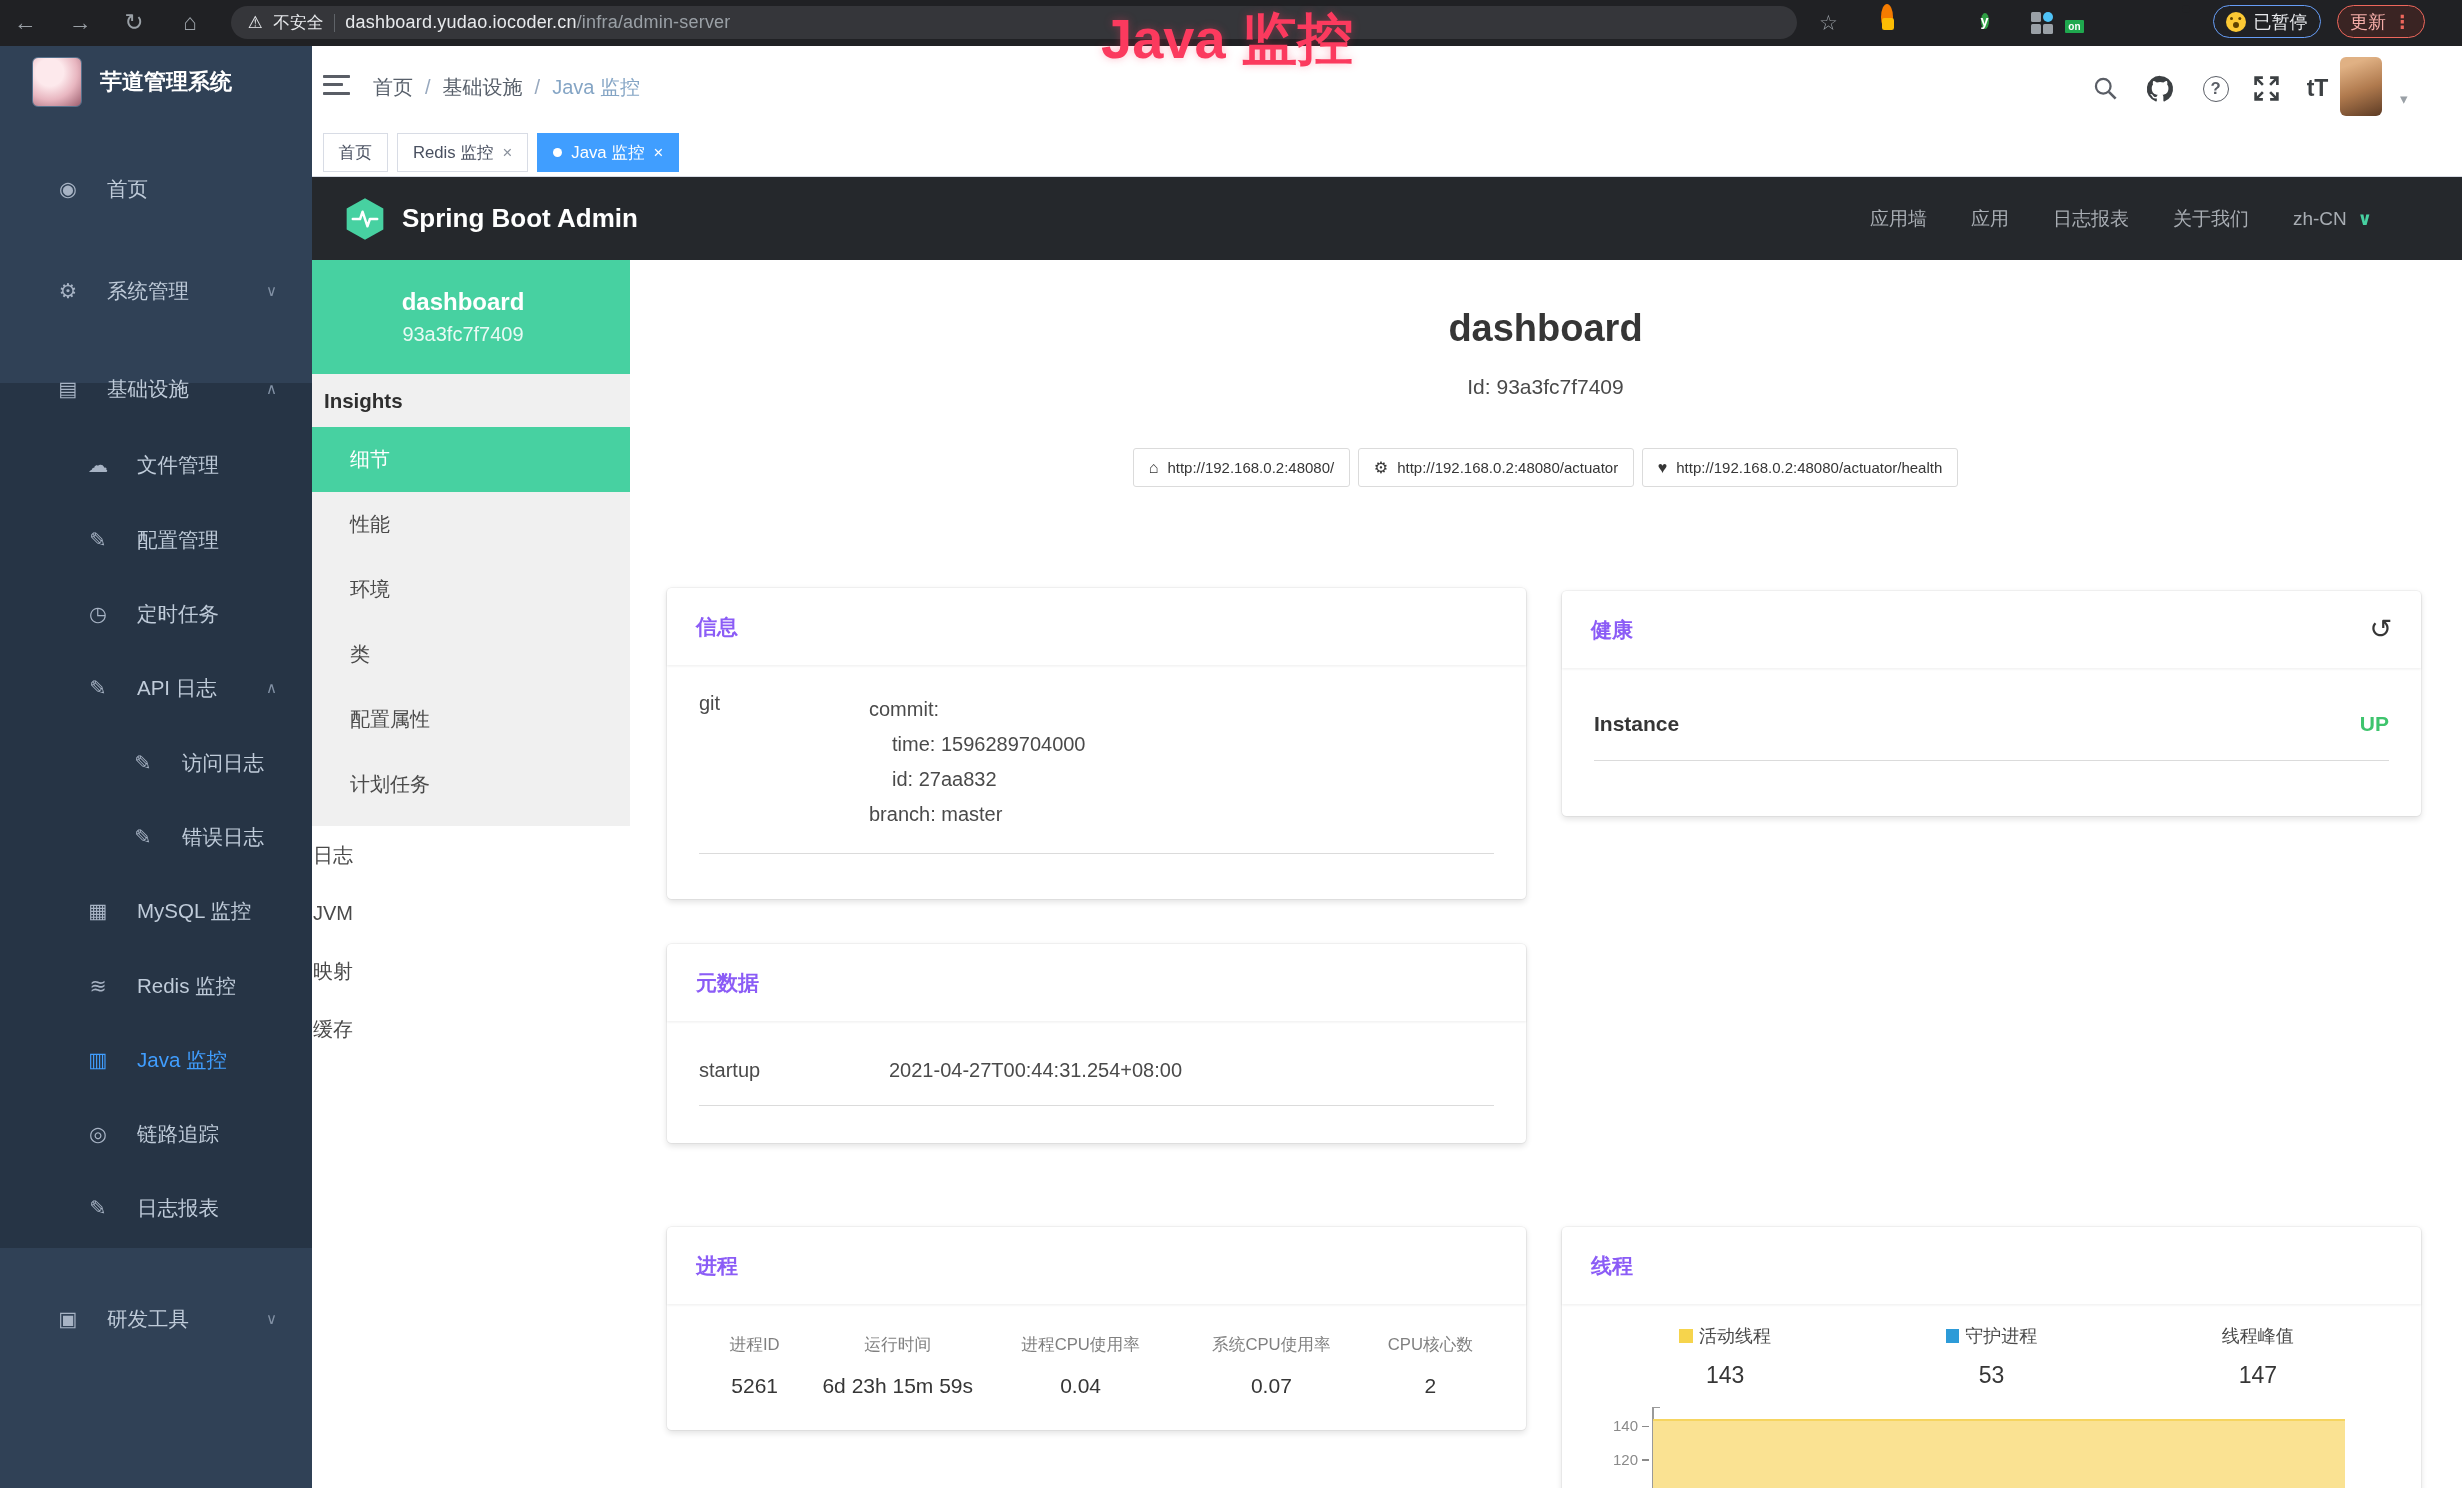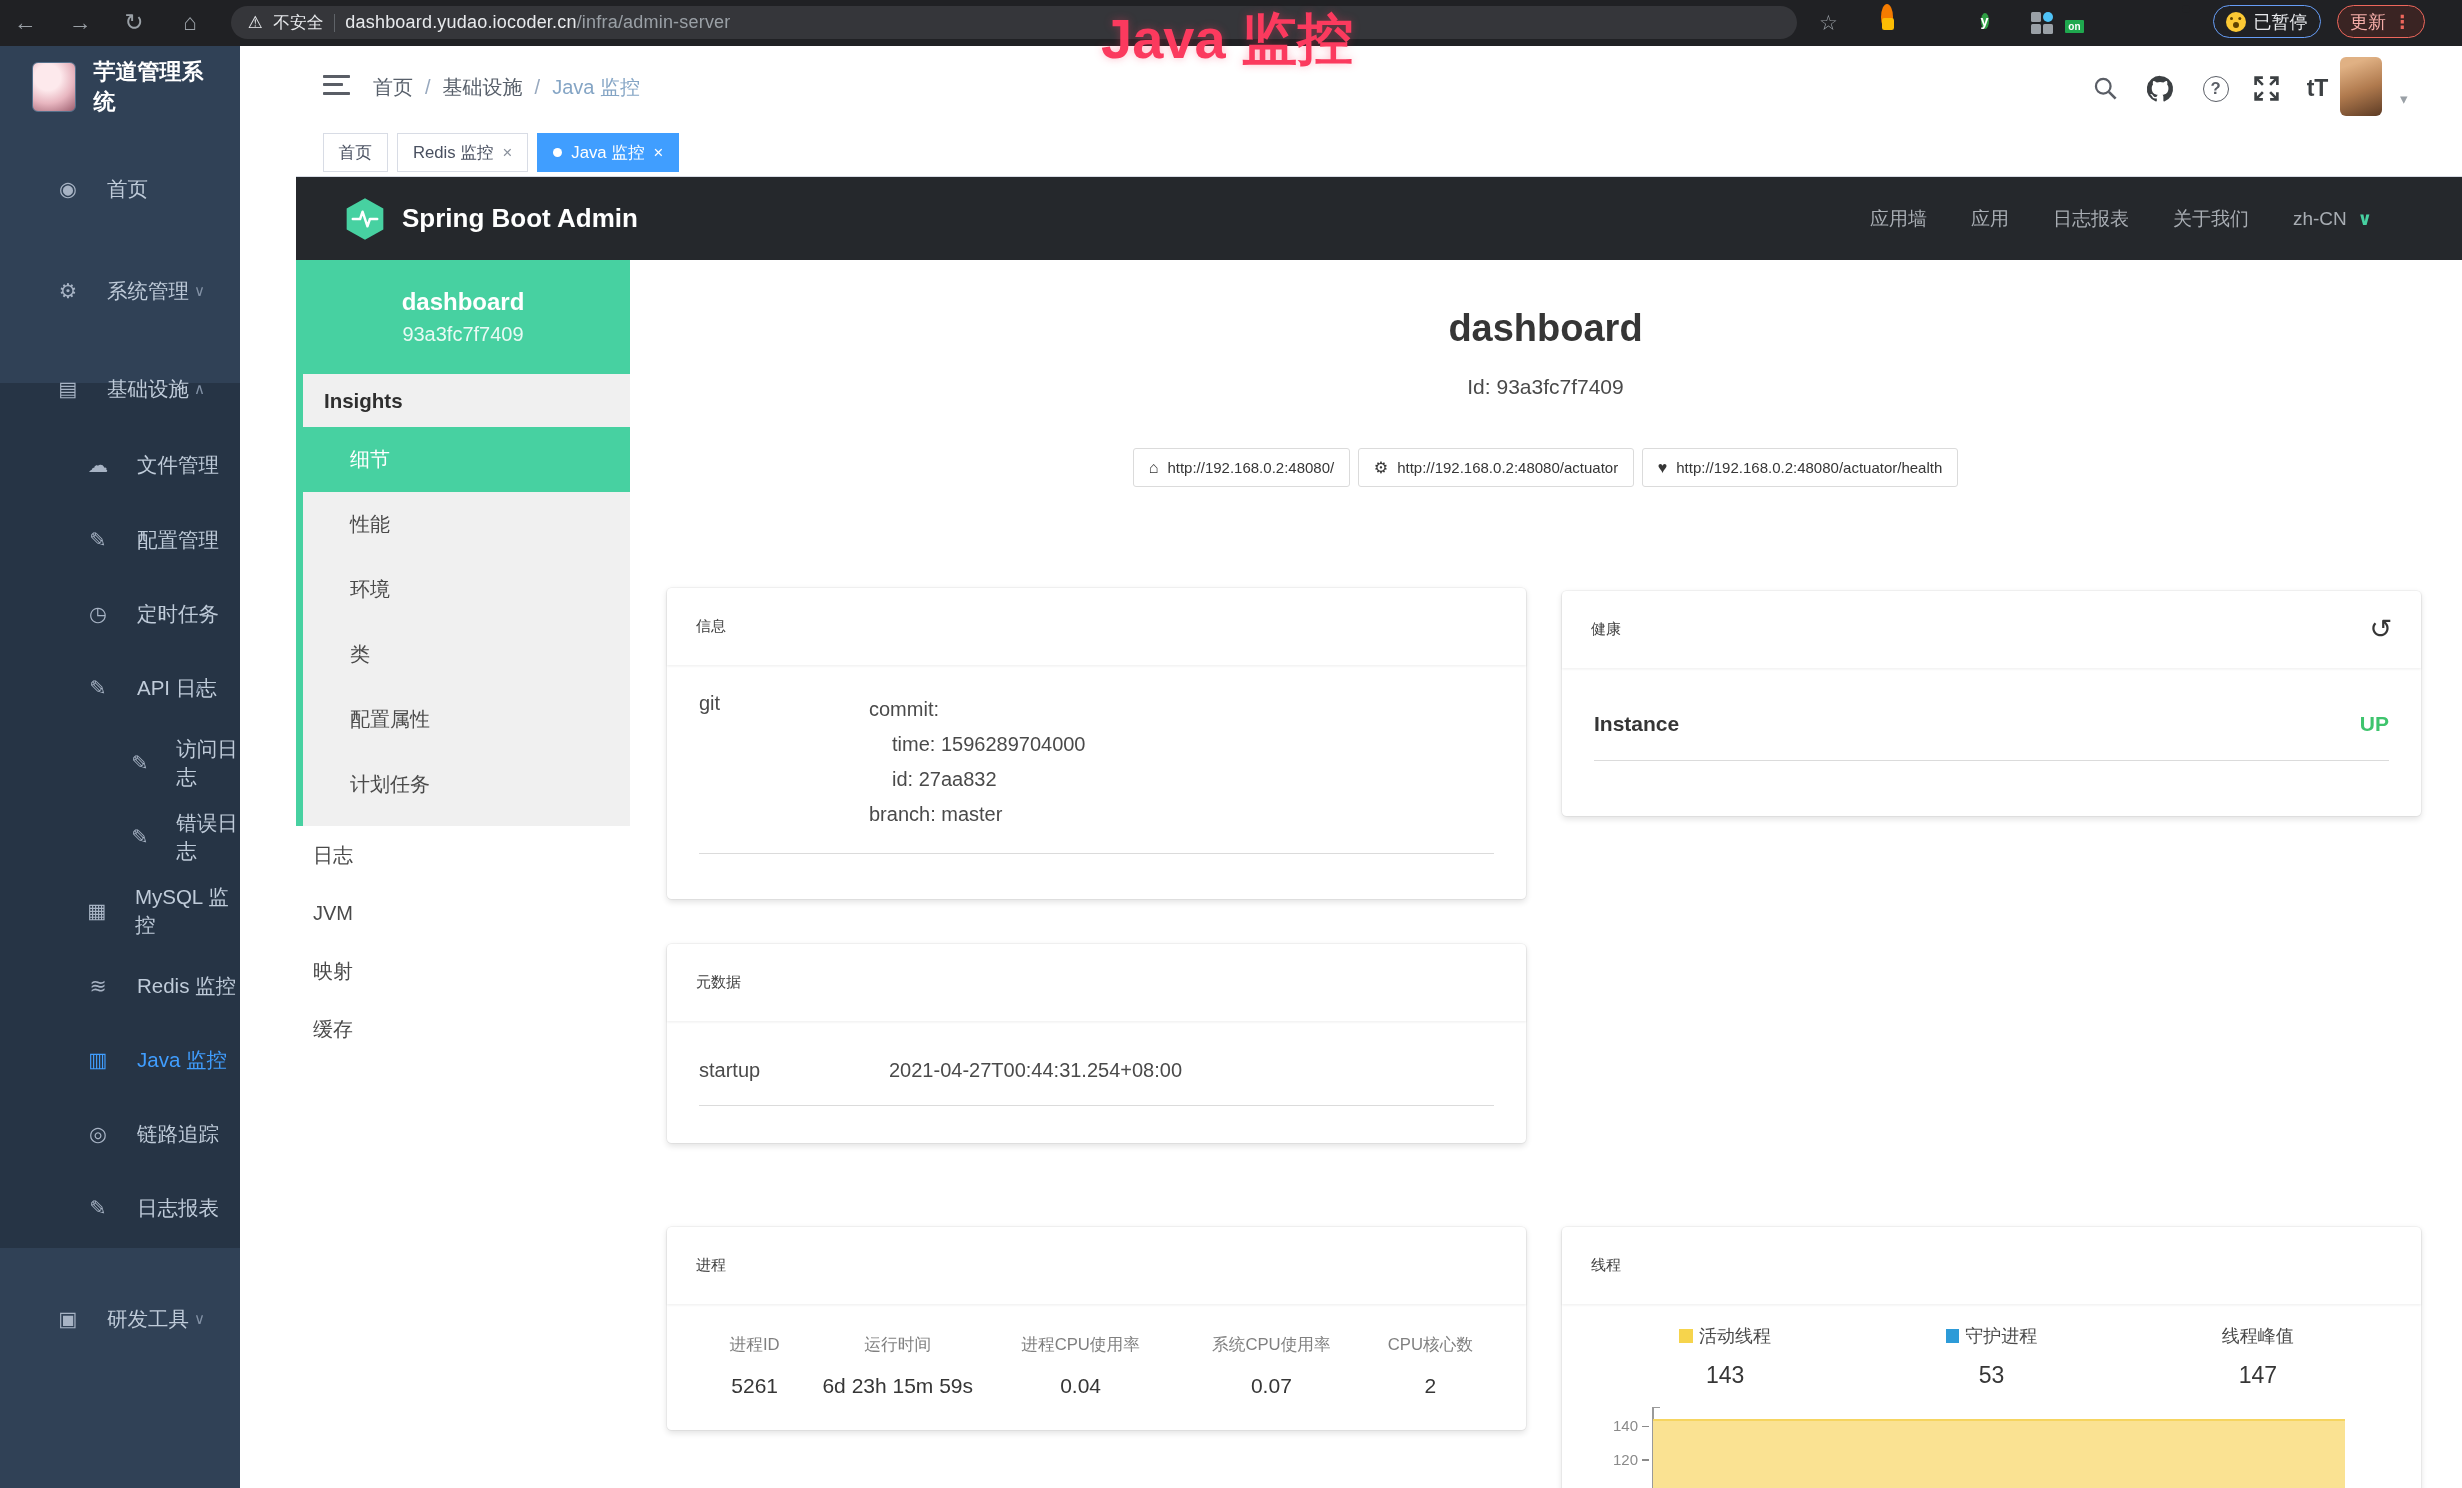--- a/index.html
+++ b/index.html
@@ -45,7 +45,7 @@
   .annotation { position:absolute; left:1101px; top:1.5px; z-index:60; font-size:56px; font-weight:bold; color:#fb3a5e; text-shadow:0 0 9px rgba(251,58,94,.35); white-space:nowrap; }
 
   
-  .sidebar { position:absolute; left:0; top:46px; width:240px; height:1443px; background:#304156; z-index:10; }
+  .sidebar { position:absolute; left:0; top:46px; width:312px; height:1443px; background:#304156; z-index:10; }
   .logo-row { position:absolute; left:0; top:11.4px; width:100%; display:flex; align-items:center; gap:18px; padding:0 32px; }
   .logo-img { width:50px; height:50px; border-radius:6px; background:radial-gradient(circle at 35% 30%, #fde9ec 0 30%, #e8b6c0 60%, #9c5e6e); border:0.8px solid #56718c; }
   .logo-title { color:#fff; font-size:22px; font-weight:bold; }

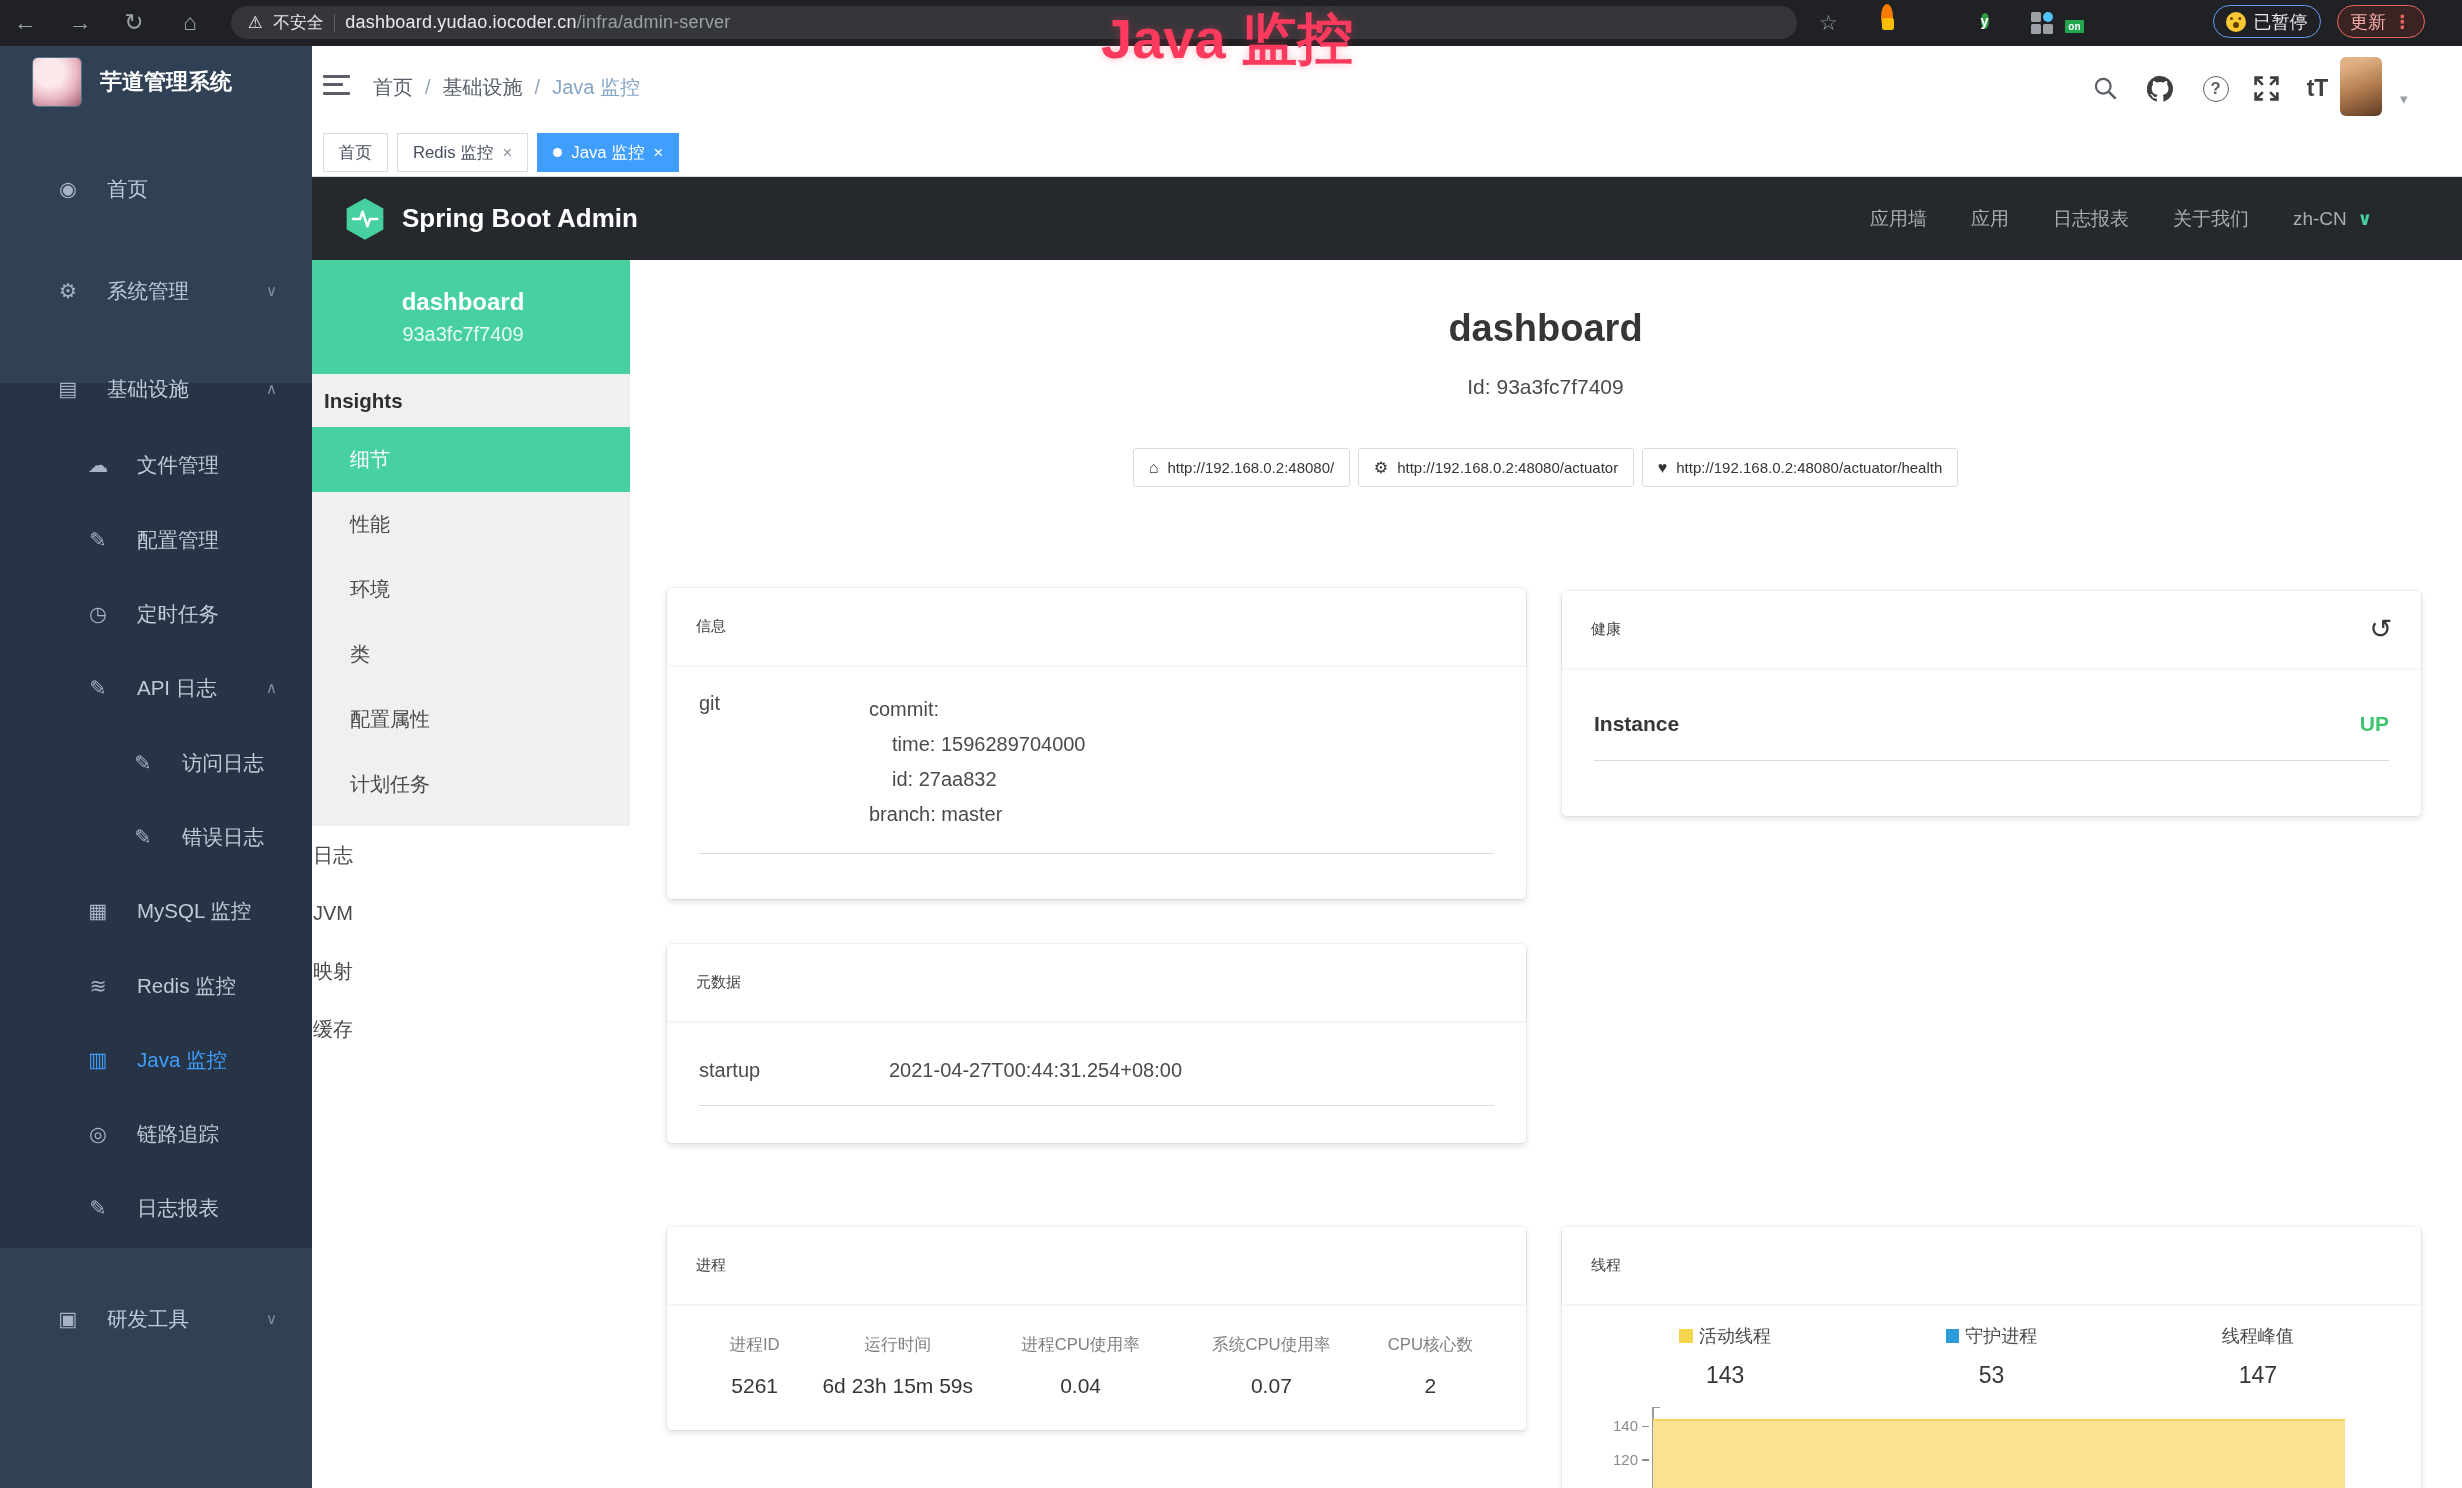--- a/index.html
+++ b/index.html
@@ -110,7 +110,7 @@
 
   .card { position:absolute; background:#fff; border-radius:4.6px; box-shadow:0 2.3px 6px rgba(10,10,10,.12), 0 0 0 0.8px rgba(10,10,10,.05); }
   .card-head { height:77px; padding:0 29px; display:flex; align-items:center; justify-content:space-between; box-shadow:0 1.5px 2.3px rgba(10,10,10,.06); }
-  .card-title { font-size:15px; font-weight:normal; color:#404040; }
+  .card-title { font-size:21px; font-weight:bold; color:#8b5cf6; }
   .hist-ic { font-size:27px; color:#363636; cursor:pointer; line-height:1; }
   .card-body { padding:27px 32px; }
 

